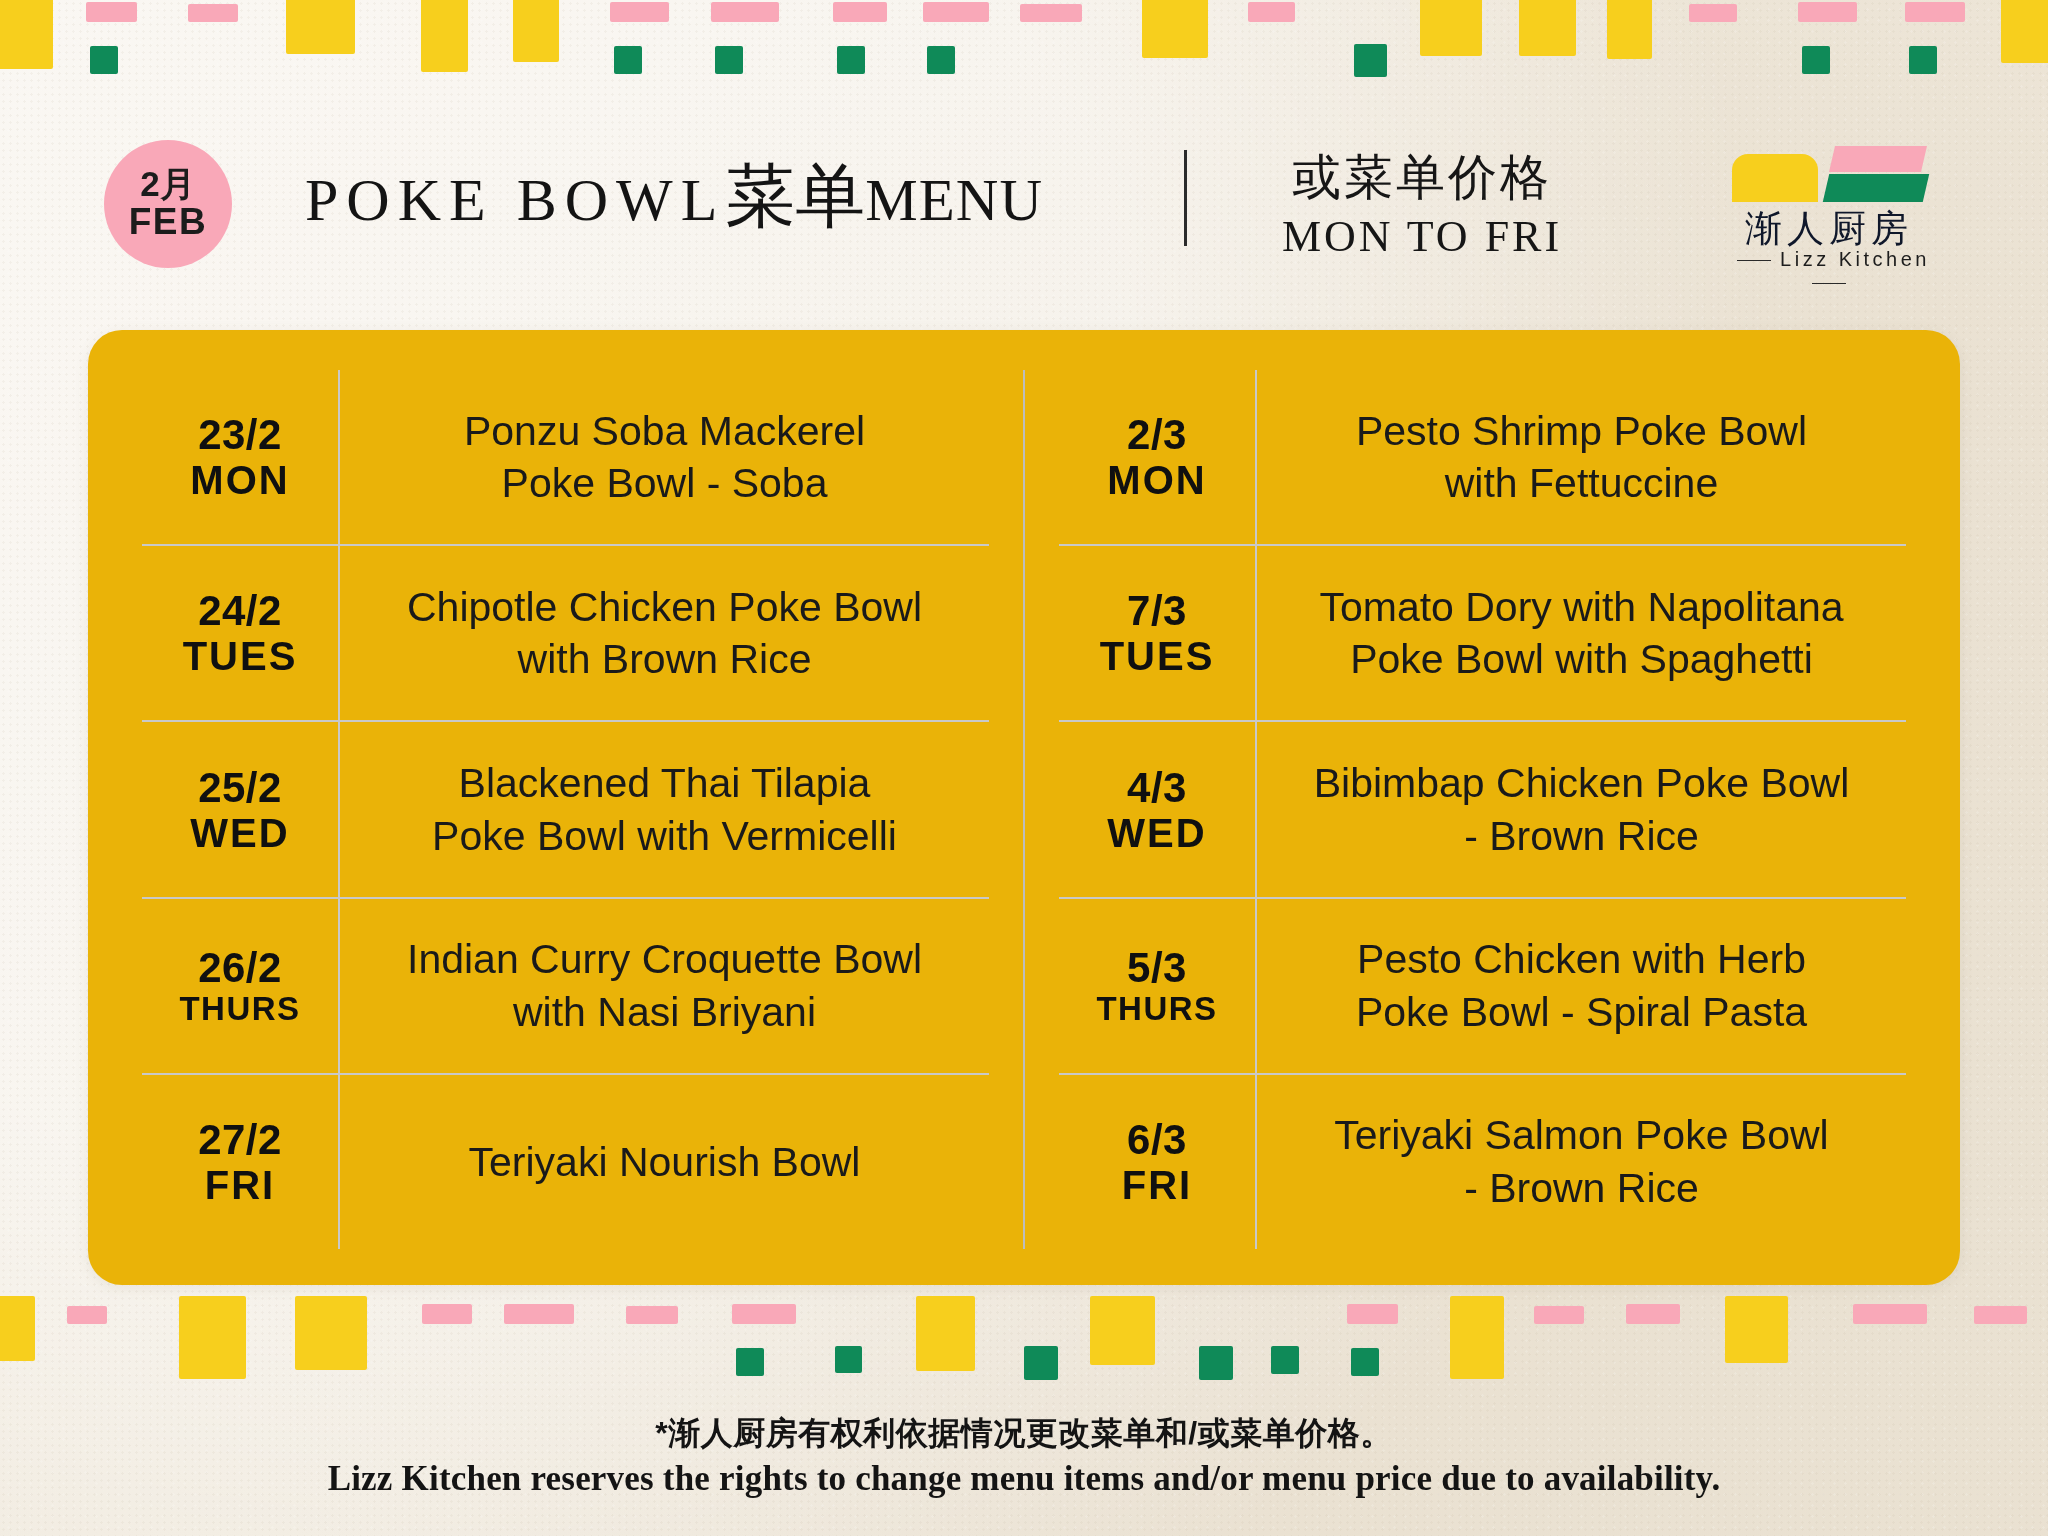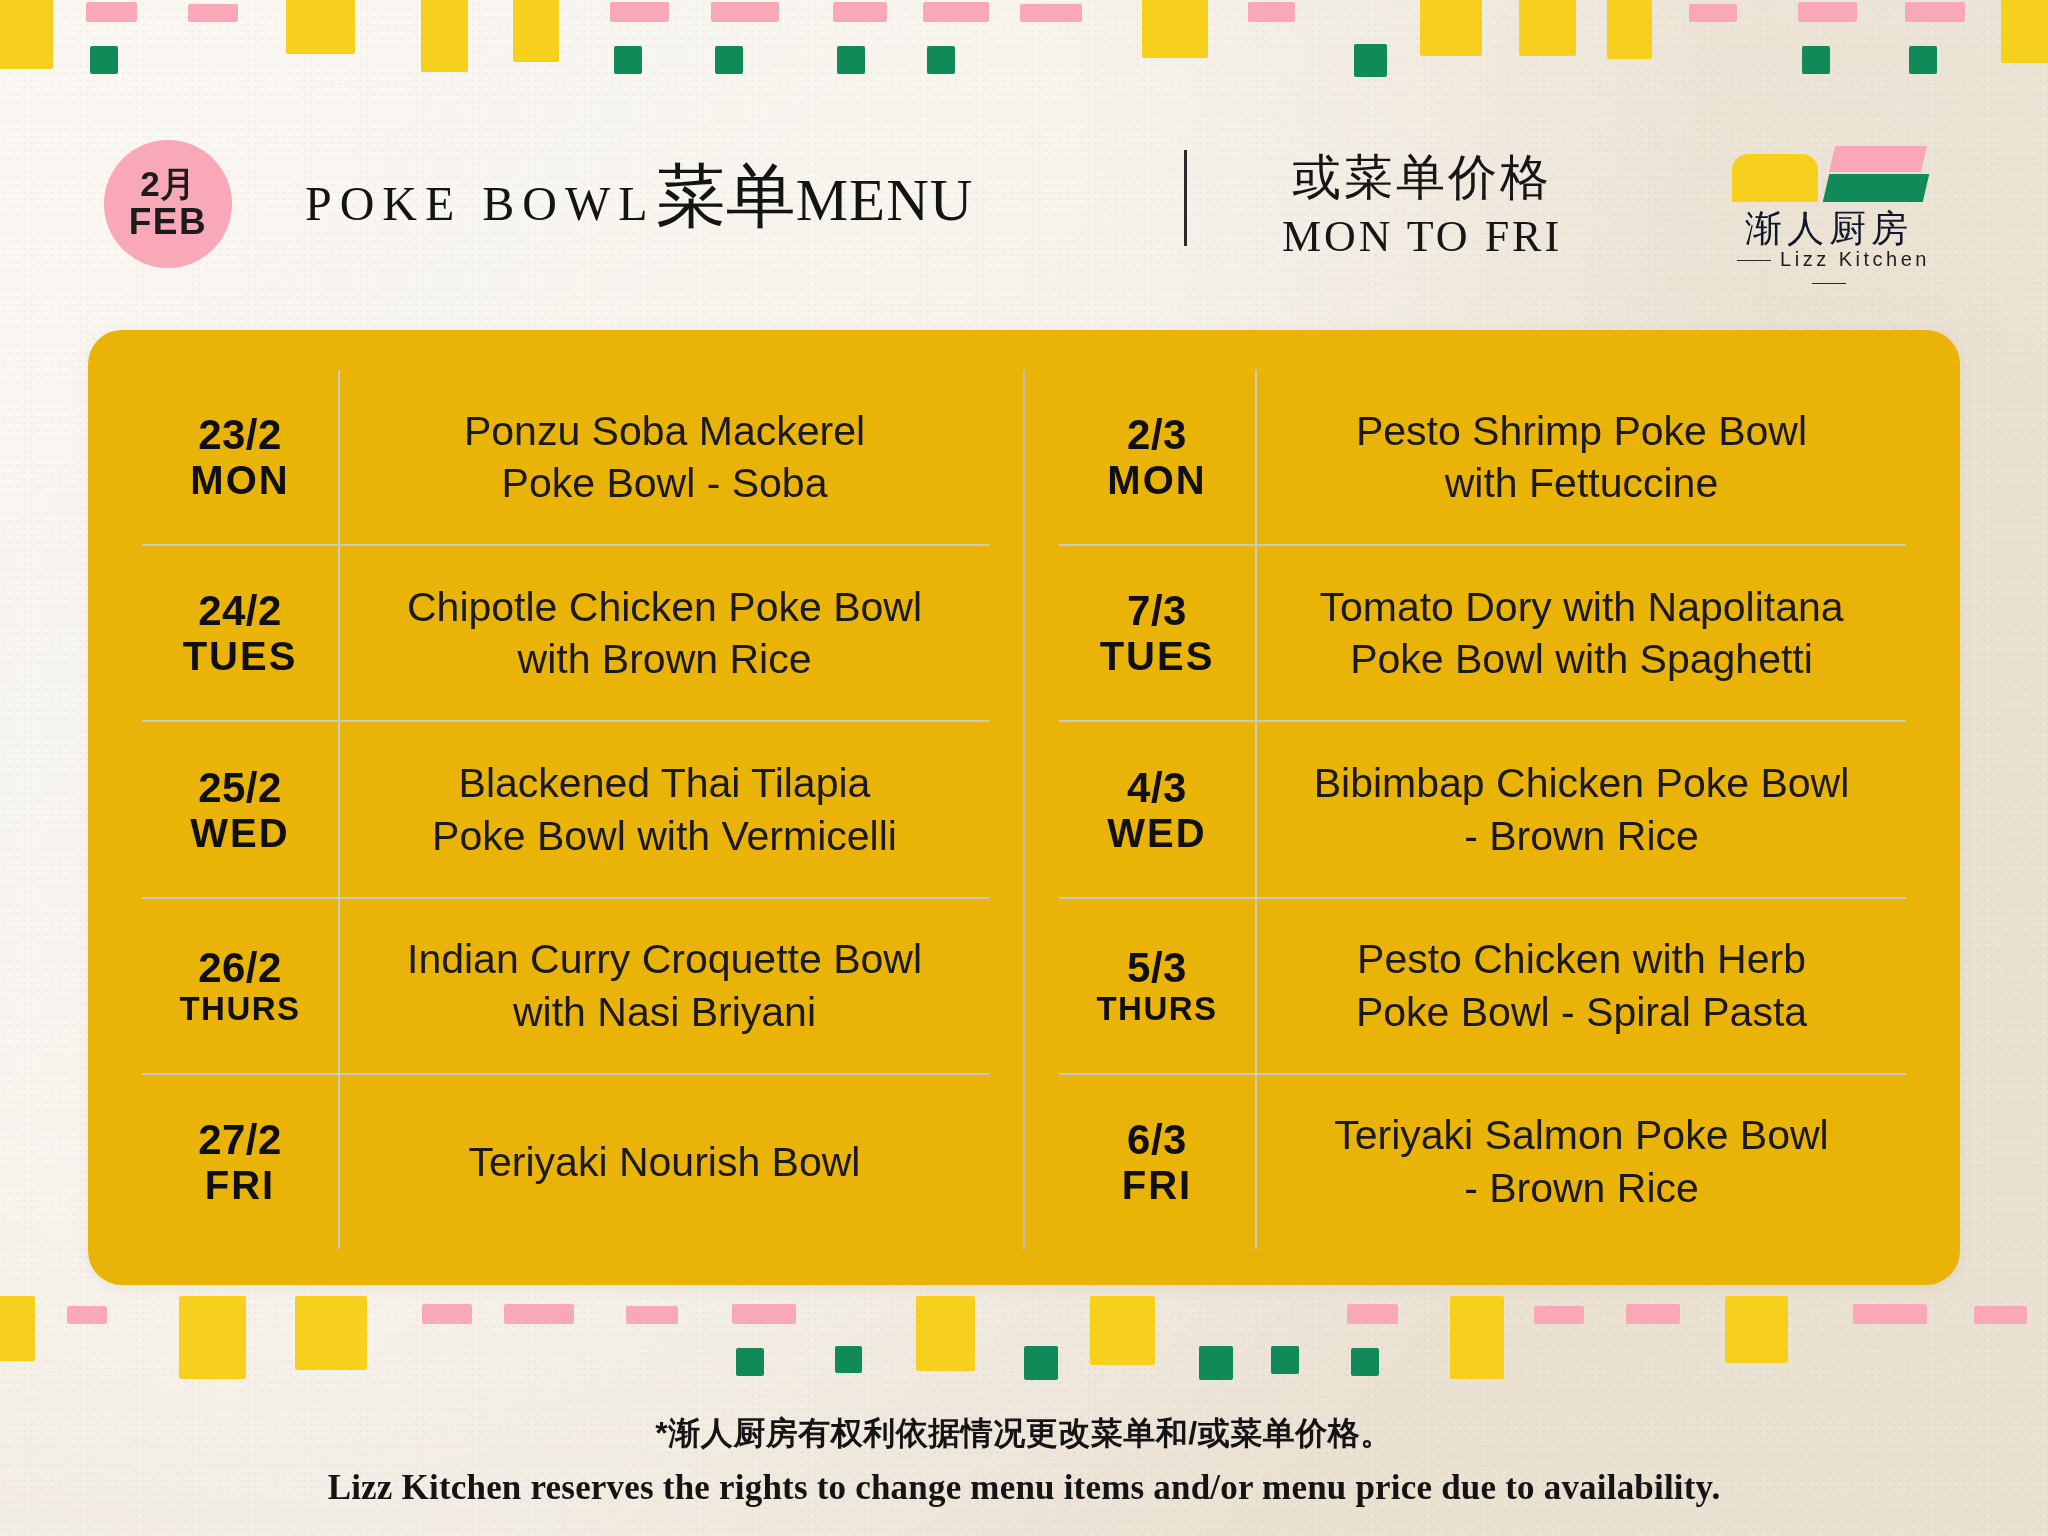--- a/index.html
+++ b/index.html
@@ -92,7 +92,7 @@
   }
   .title-main .en {
     letter-spacing: 8px;
-    font-size: 48px;
+    font-size: 60px;
   }
   .title-main .cn {
     font-size: 70px;

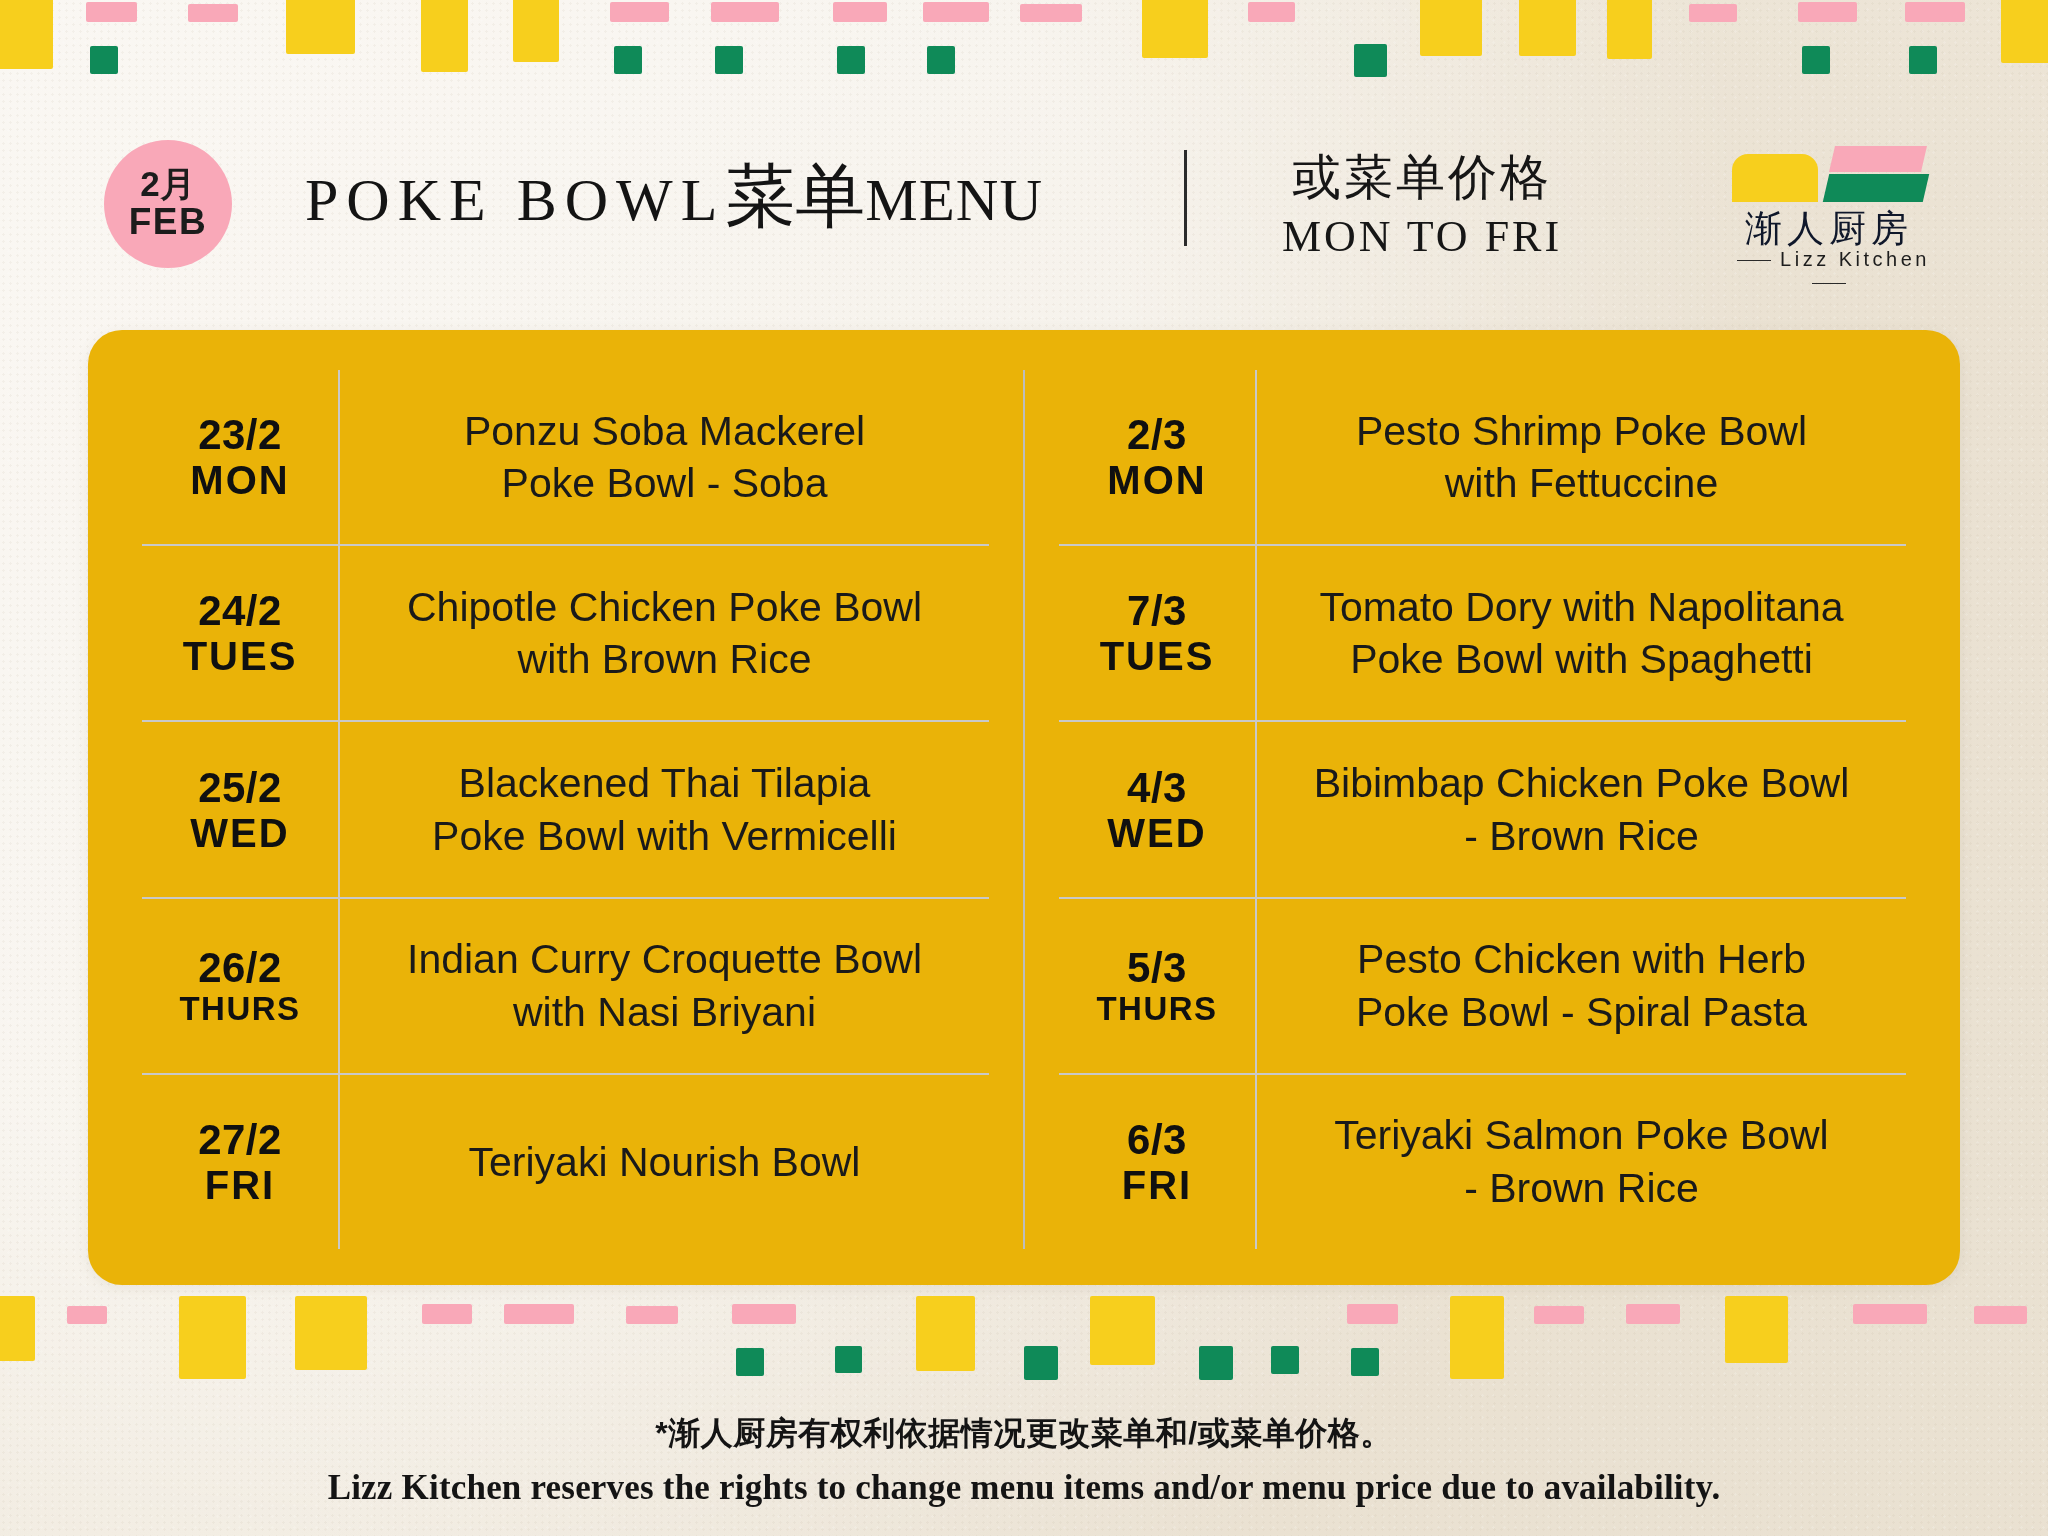--- a/index.html
+++ b/index.html
@@ -280,7 +280,7 @@
     font-size: 35px;
     font-weight: 700;
     letter-spacing: 0.2px;
-    margin-top: 13px;
+    margin-top: 4px;
   }
 </style>
 </head>

